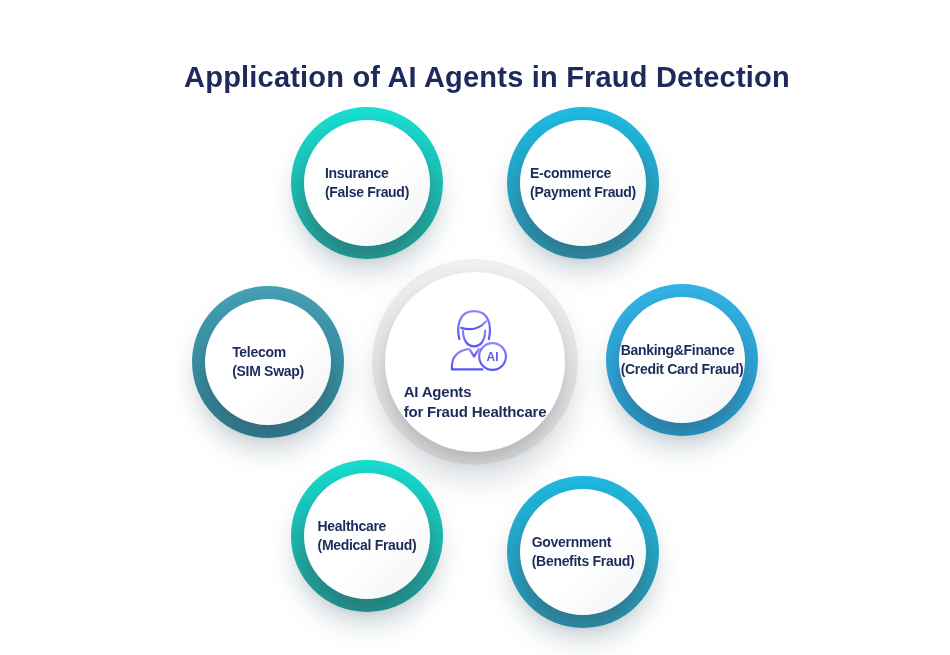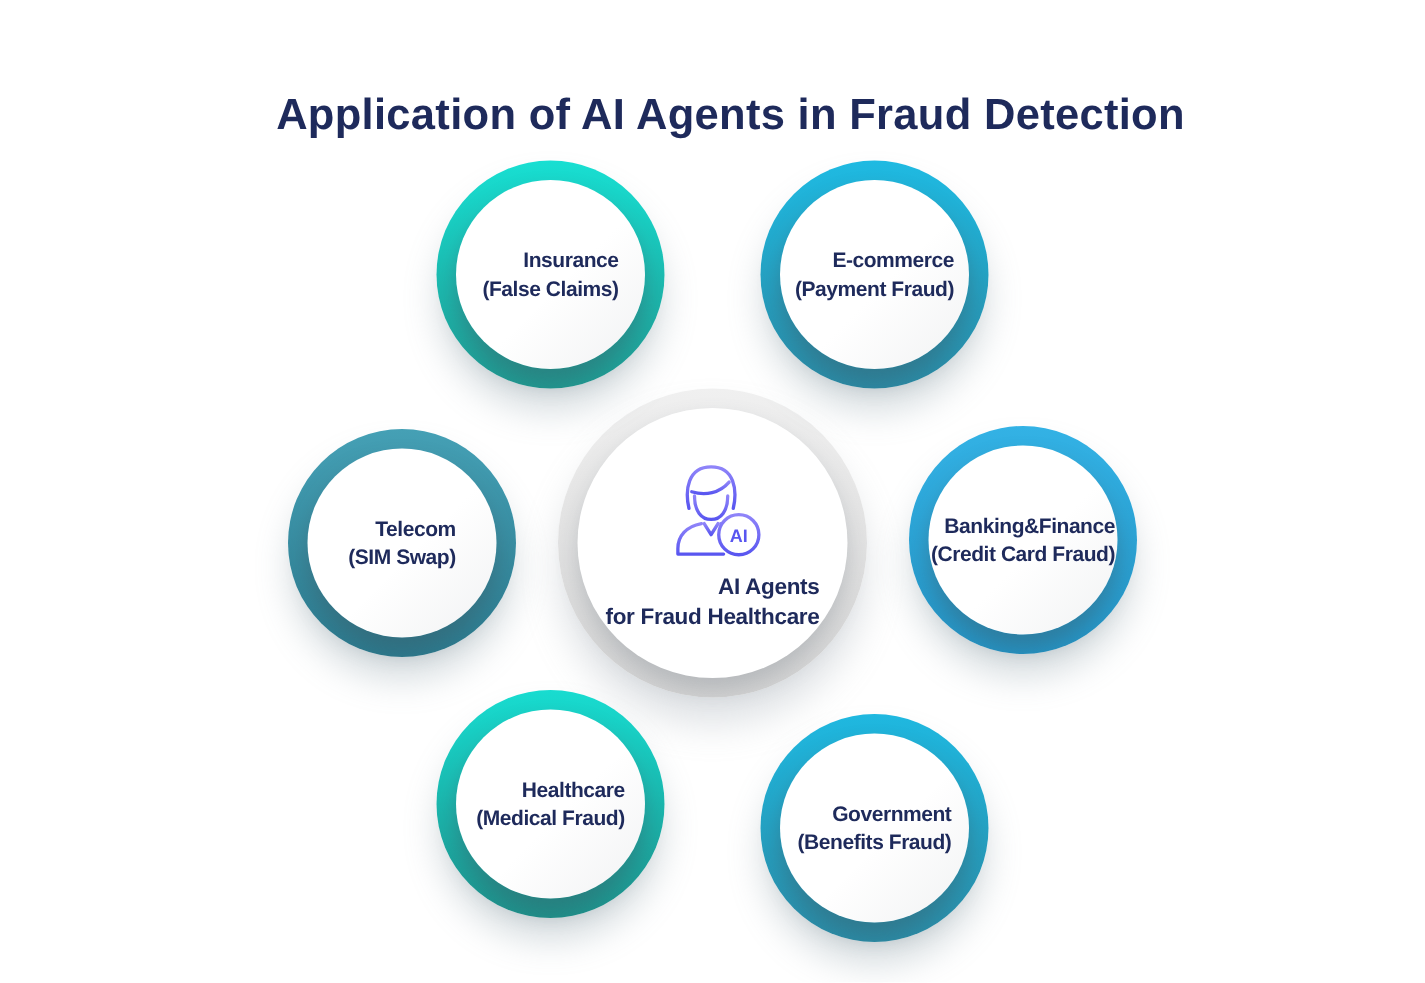--- a/index.html
+++ b/index.html
@@ -24,7 +24,7 @@
     border-radius:50%;
     background:linear-gradient(135deg,#ffffff 55%,#f1f2f3 100%);
     display:flex;flex-direction:column;align-items:center;justify-content:center;
-    text-align:right;
+    text-align:left;
   }
   .node.small .inner{
     width:126px;height:126px;

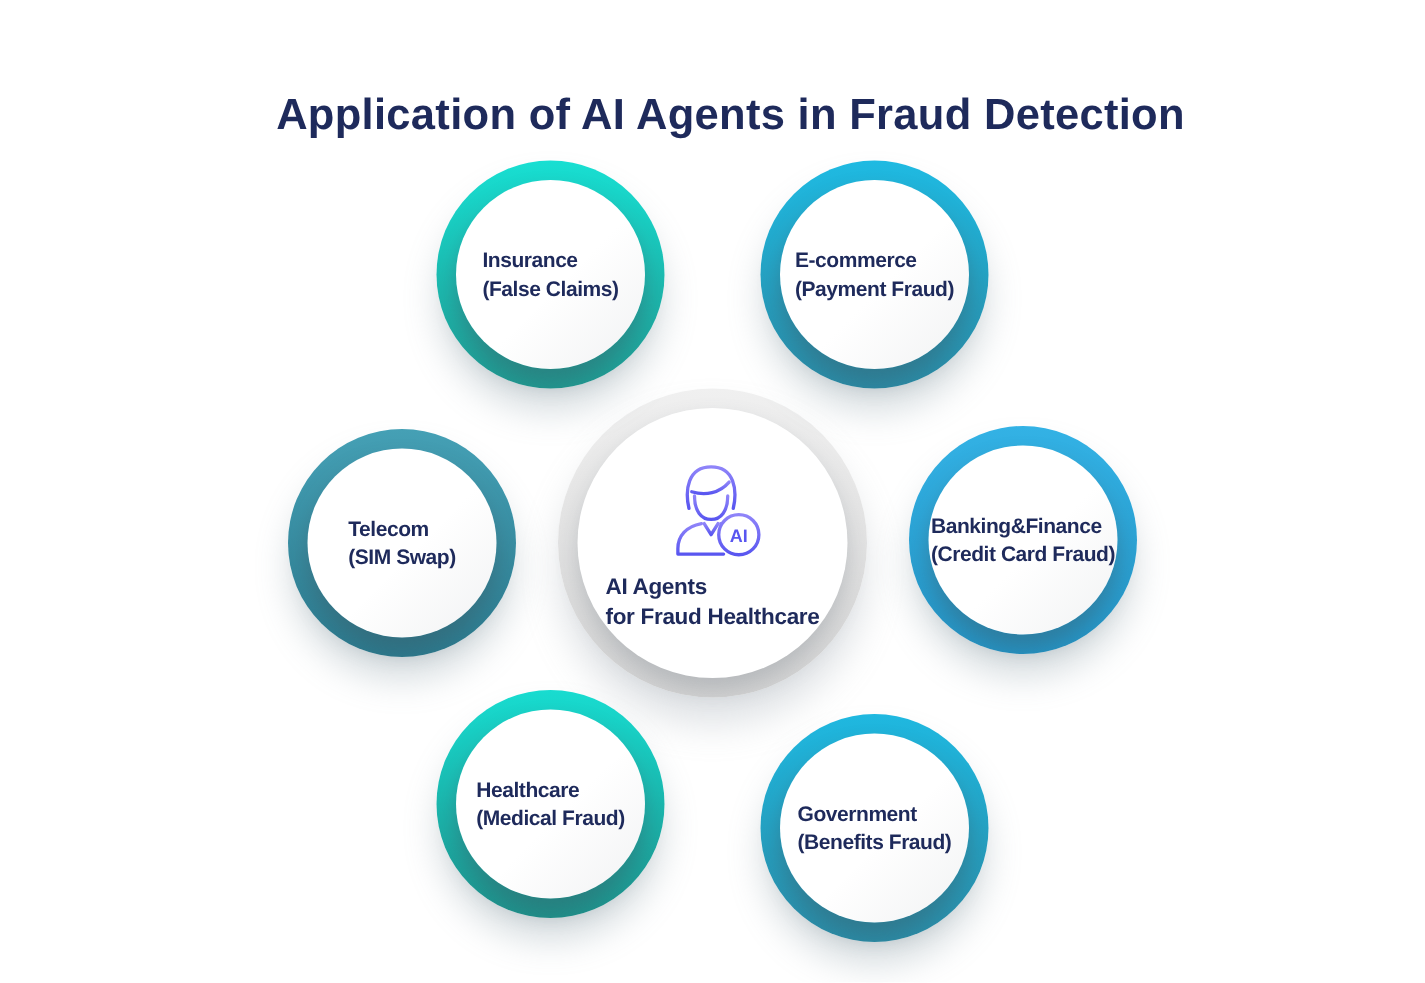--- a/index.html
+++ b/index.html
@@ -98,7 +98,7 @@
     <div class="inner">
       <div class="label">
         <span>Insurance</span><br>
-        <span>(False Claims)</span>
+        <span>(False Fraud)</span>
       </div>
     </div>
   </div>

